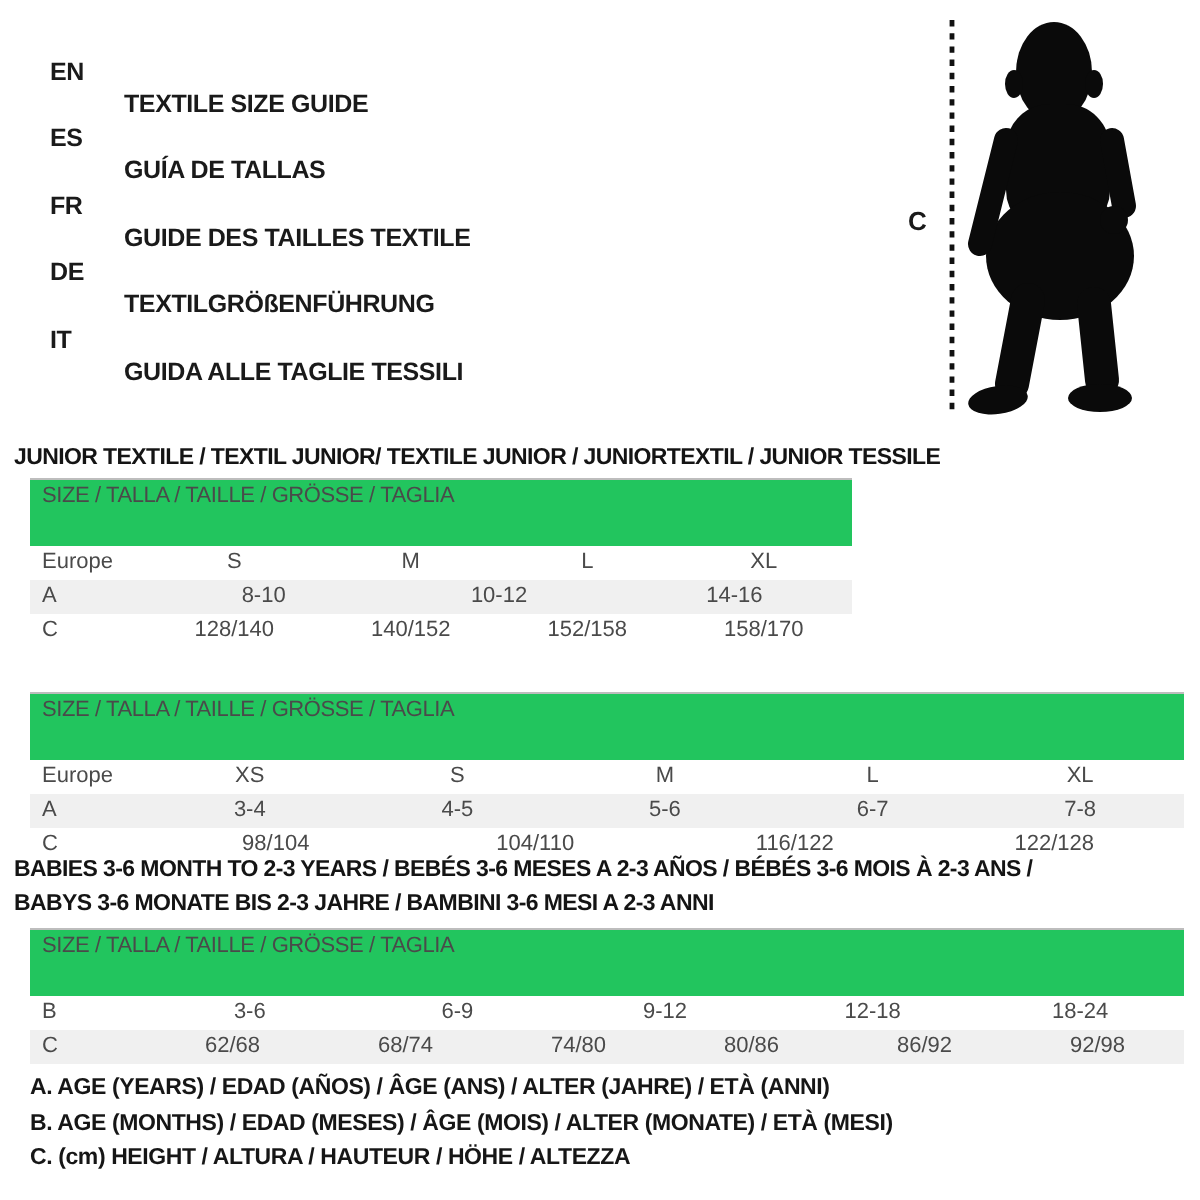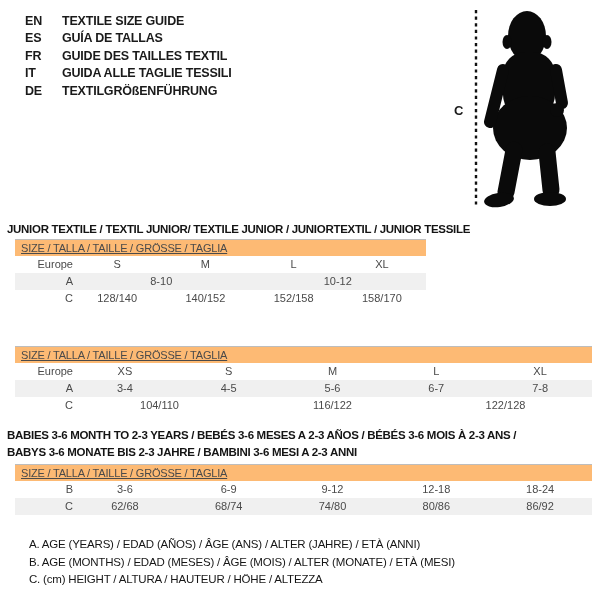--- a/index.html
+++ b/index.html
@@ -10,7 +10,7 @@
   }
 
   
-  .lang-block { position:absolute; left:25px; top:13px; }
+  .lang-block { position:absolute; left:25px; top:28px; }
   .lang-row { display:flex; line-height:17.4px; font-size:12.5px; font-weight:bold; letter-spacing:-0.2px; }
   .lang-code { width:37px; }
   .lang-label { white-space:nowrap; }

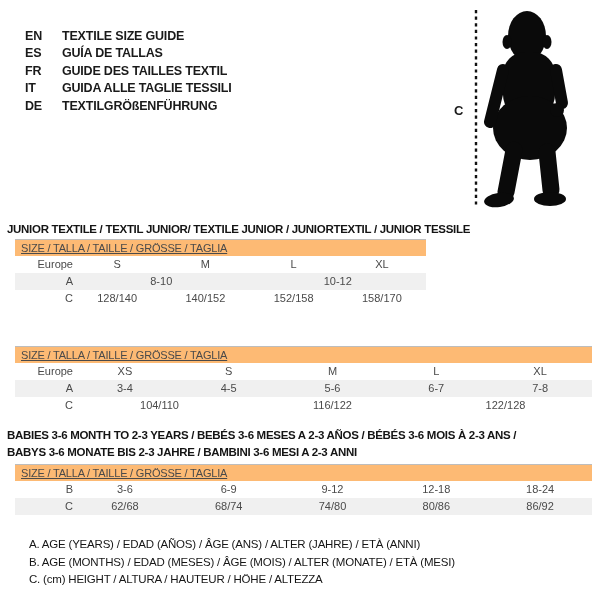--- a/index.html
+++ b/index.html
@@ -13,7 +13,7 @@
   .lang-block { position:absolute; left:25px; top:28px; }
   .lang-row { display:flex; line-height:17.4px; font-size:12.5px; font-weight:bold; letter-spacing:-0.2px; }
   .lang-code { width:37px; }
-  .lang-label { white-space:nowrap; }
+  .lang-label { white-space:nowrap;margin-top:16px; }
 
   
   .figure-svg { position:absolute; left:440px; top:0; width:160px; height:215px; }

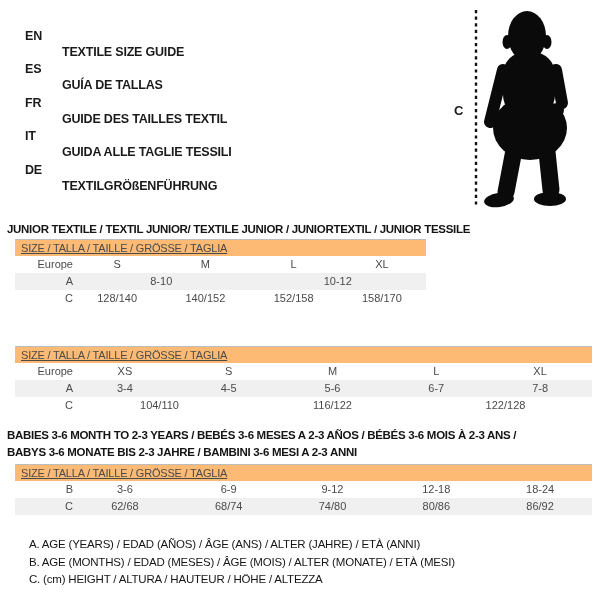--- a/index.html
+++ b/index.html
@@ -59,7 +59,7 @@
     </div>
     <div class="lang-row">
       <span class="lang-code">FR</span>
-      <span class="lang-label">GUIDE DES TAILLES TEXTIL</span>
+      <span class="lang-label">GUIDE DES TAILLES TEXTILE</span>
     </div>
     <div class="lang-row">
       <span class="lang-code">IT</span>

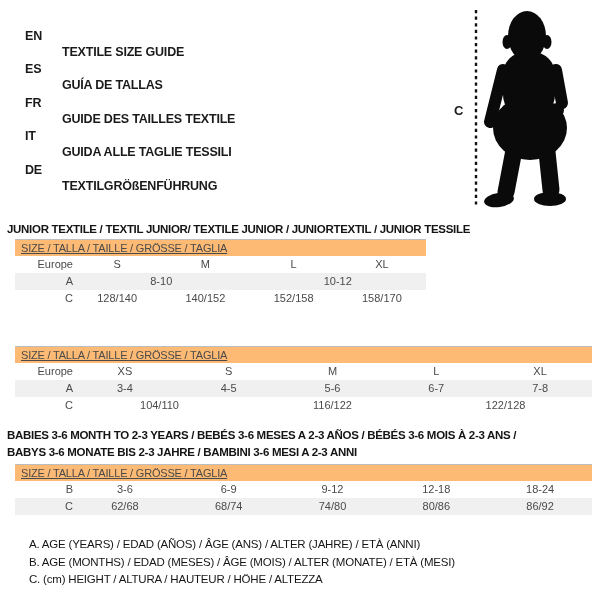--- a/index.html
+++ b/index.html
@@ -62,12 +62,12 @@
       <span class="lang-label">GUIDE DES TAILLES TEXTILE</span>
     </div>
     <div class="lang-row">
+      <span class="lang-code">DE</span>
+      <span class="lang-label">TEXTILGRÖßENFÜHRUNG</span>
+    </div>
+    <div class="lang-row">
       <span class="lang-code">IT</span>
       <span class="lang-label">GUIDA ALLE TAGLIE TESSILI</span>
-    </div>
-    <div class="lang-row">
-      <span class="lang-code">DE</span>
-      <span class="lang-label">TEXTILGRÖßENFÜHRUNG</span>
     </div>
   </div>
 

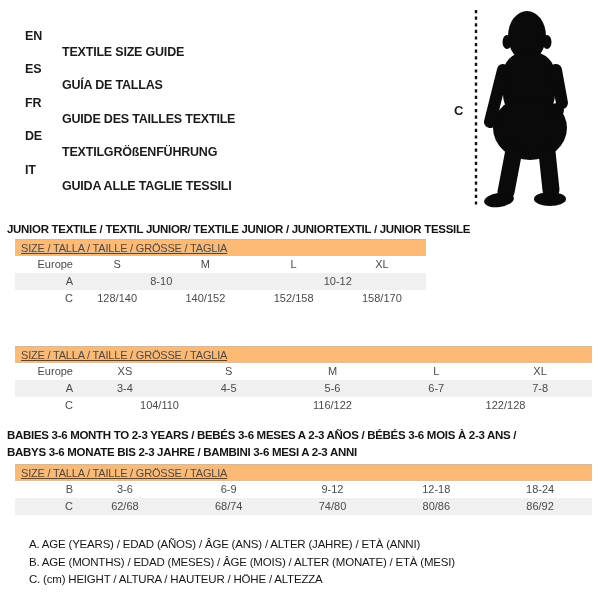--- a/index.html
+++ b/index.html
@@ -31,8 +31,8 @@
   .t-junior  { width:411px; }
   .t-wide    { width:577px; }
   .table-head {
-    height:17px; line-height:17px; background:#fdba74; color:#4a4a4a;
-    padding-left:6px; letter-spacing:-0.2px; border-top:1px solid #bdbdbd;text-decoration:underline;
+    height:34px; line-height:17px; background:#22c55e; color:#4a4a4a;
+    padding-left:6px; letter-spacing:-0.2px; border-top:1px solid #bdbdbd;
   }
   .t-row { display:flex; height:17px; line-height:17px; }
   .t-row.alt { background:#f0f0f0; }

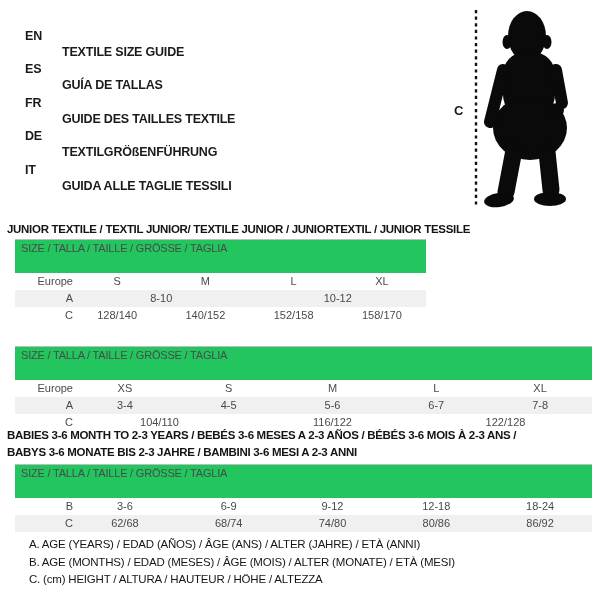--- a/index.html
+++ b/index.html
@@ -36,7 +36,7 @@
   }
   .t-row { display:flex; height:17px; line-height:17px; }
   .t-row.alt { background:#f0f0f0; }
-  .cell-label { width:58px; padding-left:6px; text-align:right; }
+  .cell-label { width:58px; padding-left:6px; text-align:left; }
   .cell { flex:1; text-align:center; }
 
   

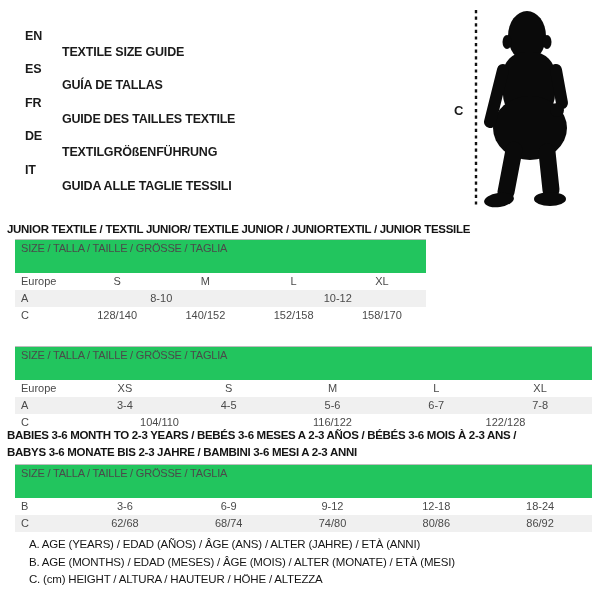--- a/index.html
+++ b/index.html
@@ -104,6 +104,7 @@
       <span class="cell-label">A</span>
       <span class="cell">8-10</span>
       <span class="cell">10-12</span>
+      <span class="cell">14-16</span>
     </div>
     <div class="t-row">
       <span class="cell-label">C</span>

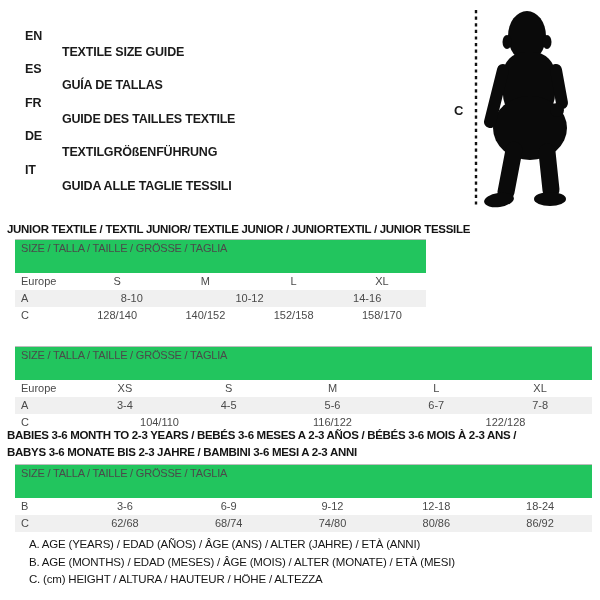--- a/index.html
+++ b/index.html
@@ -135,6 +135,7 @@
     </div>
     <div class="t-row">
       <span class="cell-label">C</span>
+      <span class="cell">98/104</span>
       <span class="cell">104/110</span>
       <span class="cell">116/122</span>
       <span class="cell">122/128</span>

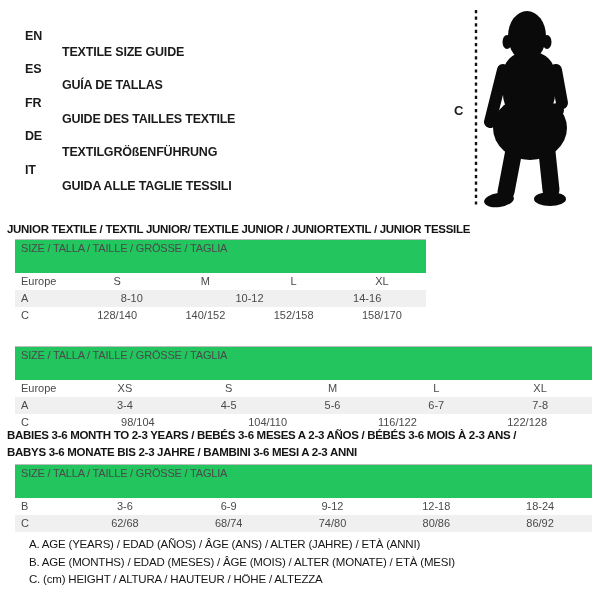--- a/index.html
+++ b/index.html
@@ -163,6 +163,7 @@
       <span class="cell">74/80</span>
       <span class="cell">80/86</span>
       <span class="cell">86/92</span>
+      <span class="cell">92/98</span>
     </div>
   </div>
 

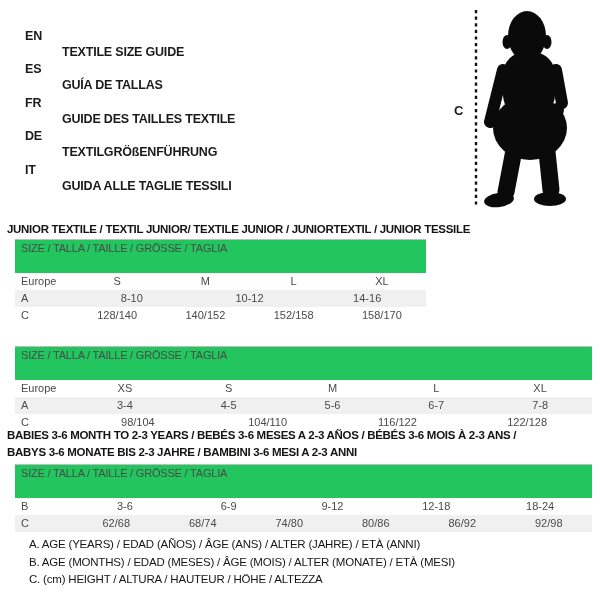--- a/index.html
+++ b/index.html
@@ -41,7 +41,7 @@
 
   
   .footnotes { position:absolute; left:15px; top:536px; }
-  .footnote { font-size:11.5px; font-weight:normal; letter-spacing:-0.2px; line-height:17.5px; white-space:nowrap; color:#161616;margin-left:14px; }
+  .footnote { font-size:11.5px; font-weight:bold; letter-spacing:-0.2px; line-height:17.5px; white-space:nowrap; color:#161616; }
 </style>
 </head>
 <body>

